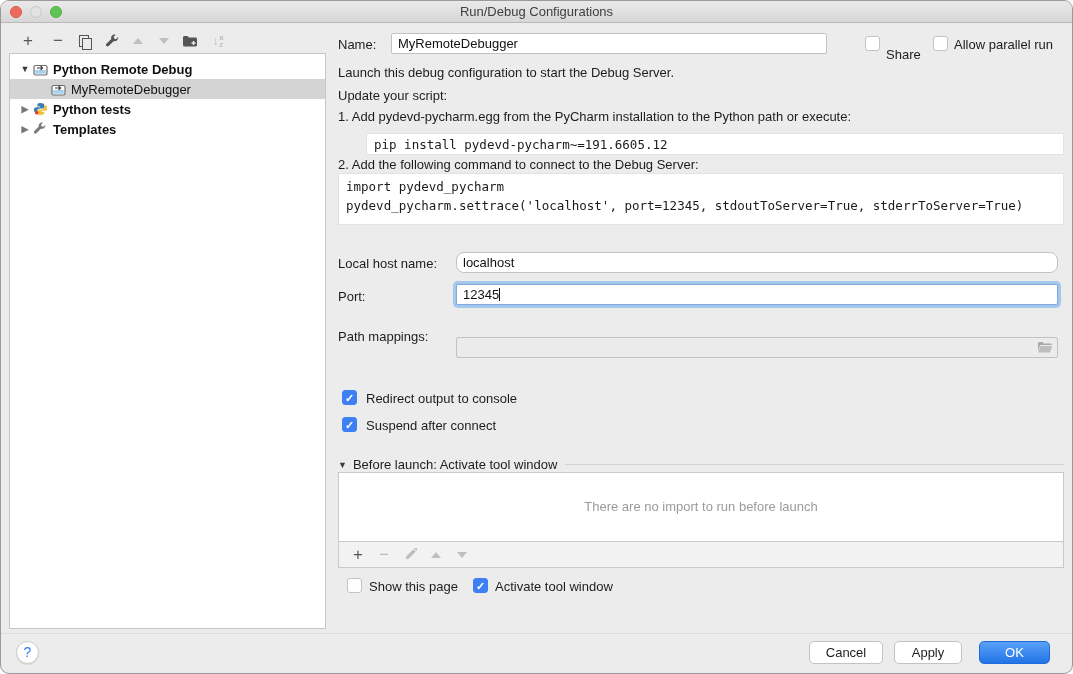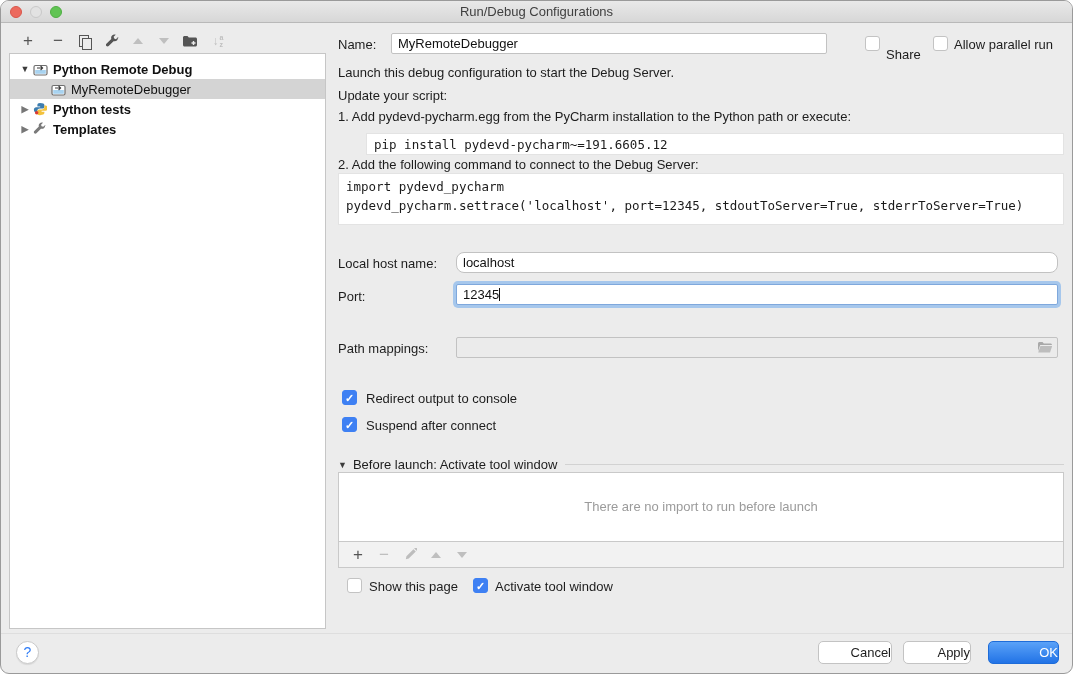--- a/index.html
+++ b/index.html
@@ -199,7 +199,7 @@
   <div class="lbl" style="left:337px; top:288px;">Port:</div>
   <div class="field focused" style="left:455px; top:283px; width:602px;"><span>12345</span><span class="caret"></span></div>
 
-  <div class="lbl" style="left:337px; top:340px;text-align:center;">Path mappings:</div>
+  <div class="lbl" style="left:337px; top:328px;text-align:center;">Path mappings:</div>
   <div class="field pm-field" style="left:455px; top:336px; width:602px;">
     <span></span>
     <span class="folder-btn">

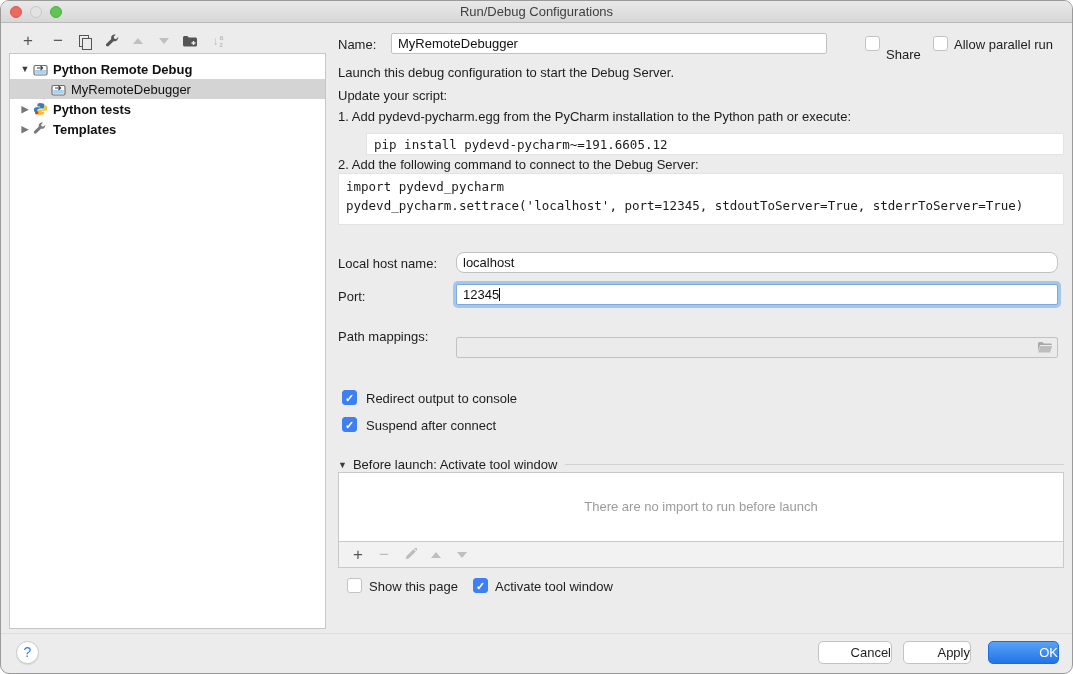--- a/index.html
+++ b/index.html
@@ -78,8 +78,8 @@
              background:#fff; border:1px solid #C9C9C9; color:#2F7CF6; font-size:14px; text-align:center;
              line-height:21px; box-shadow:0 1px 1px rgba(0,0,0,.08); cursor:pointer; }
   .btn { position:absolute; top:640px; height:23px; border-radius:5px; background:#fff;
-         border:1px solid #C3C3C3; font-size:13px; color:#1d1d1d; text-align:right; line-height:21px;
-         cursor:pointer;margin-left:9px; }
+         border:1px solid #C3C3C3; font-size:13px; color:#1d1d1d; text-align:center; line-height:21px;
+         cursor:pointer; }
   .btn.primary { background:linear-gradient(#5AA2F8,#2273E6); border:1px solid #1E6CD8; color:#fff; }
 
   svg { display:block; }

